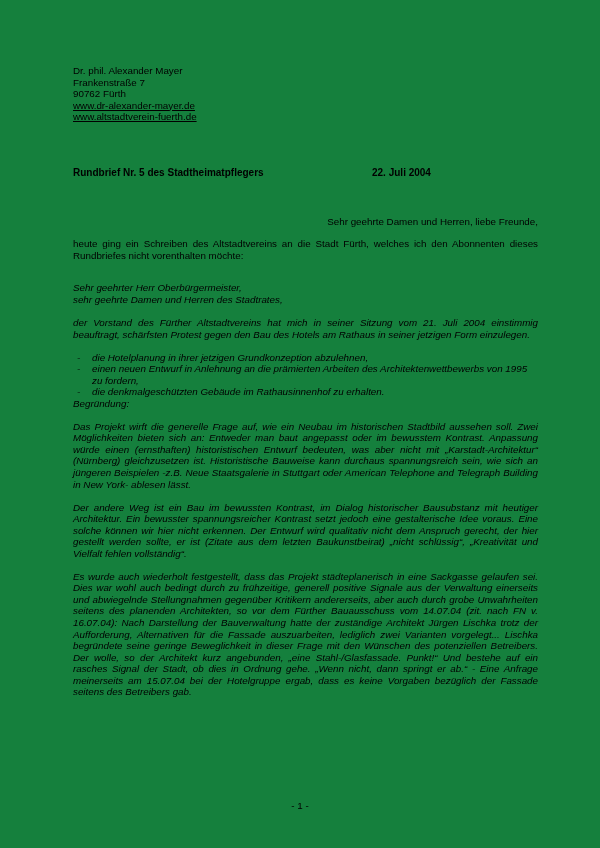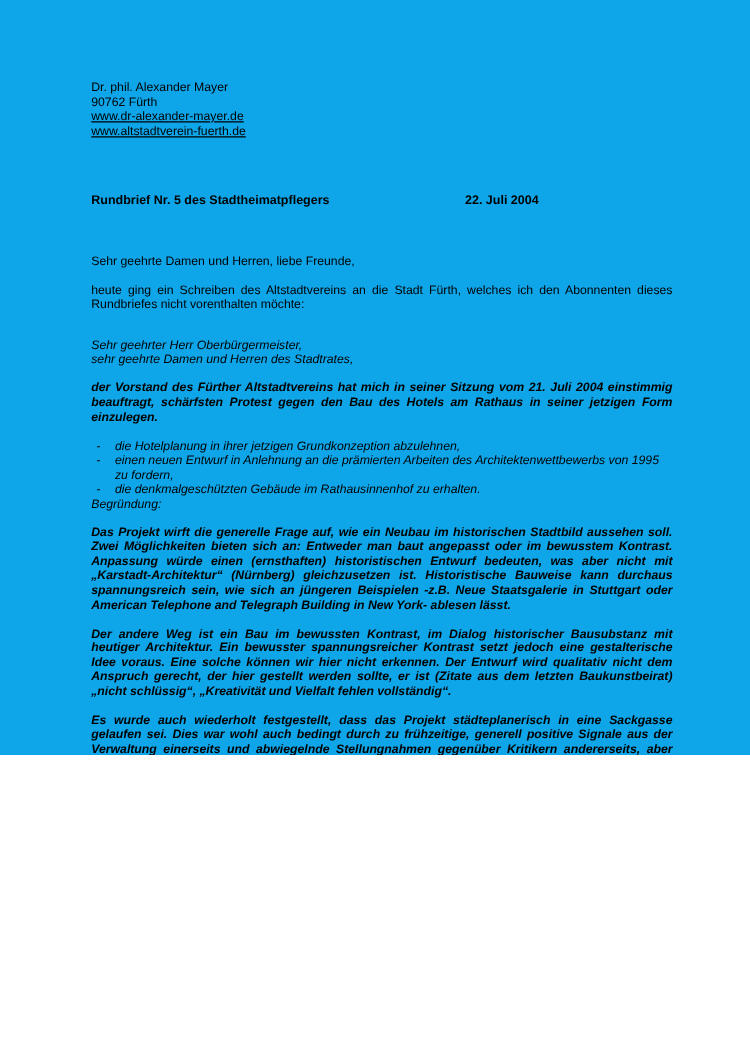--- a/index.html
+++ b/index.html
@@ -10,8 +10,8 @@
   .page {
     position: relative;
     width: 600px;
-    height: 604px;
-    background: #0ea5e9;
+    height: 848px;
+    background: #15803d;
     color: #000000;
     font-family: "Liberation Sans", sans-serif;
     overflow: hidden;

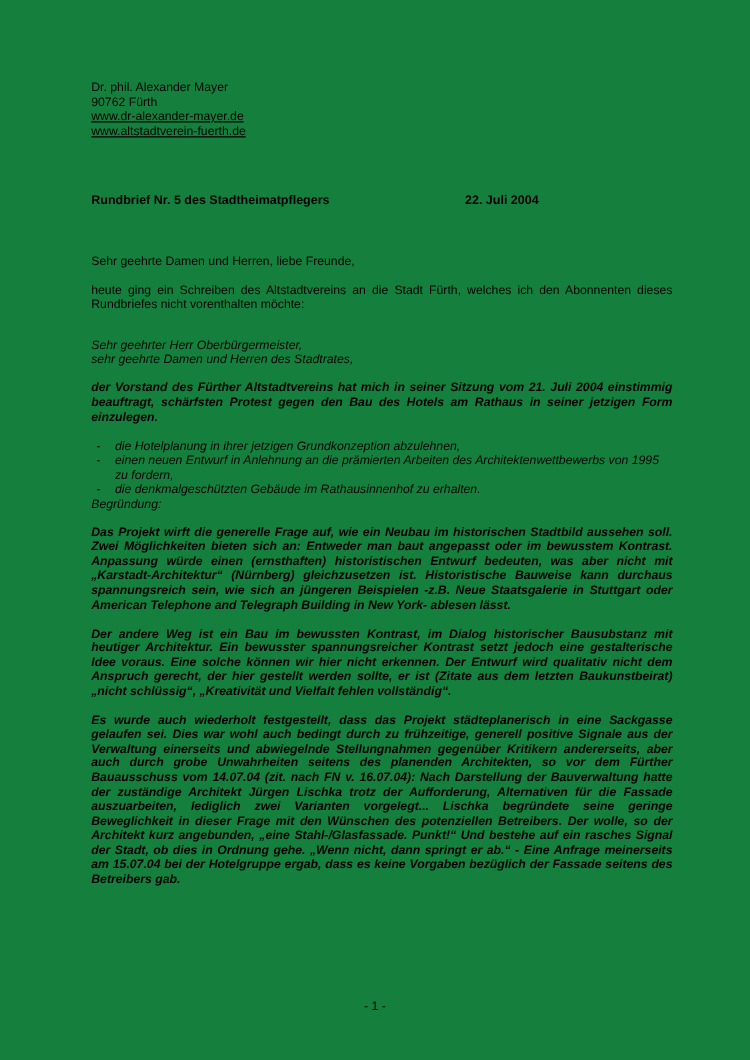--- a/index.html
+++ b/index.html
@@ -84,6 +84,7 @@
 
     <div class="sender-block">
       <div>Dr. phil. Alexander Mayer</div>
+      <div>Frankenstraße 7</div>
       <div>90762 Fürth</div>
       <div class="sender-url">www.dr-alexander-mayer.de</div>
       <div class="sender-url">www.altstadtverein-fuerth.de</div>

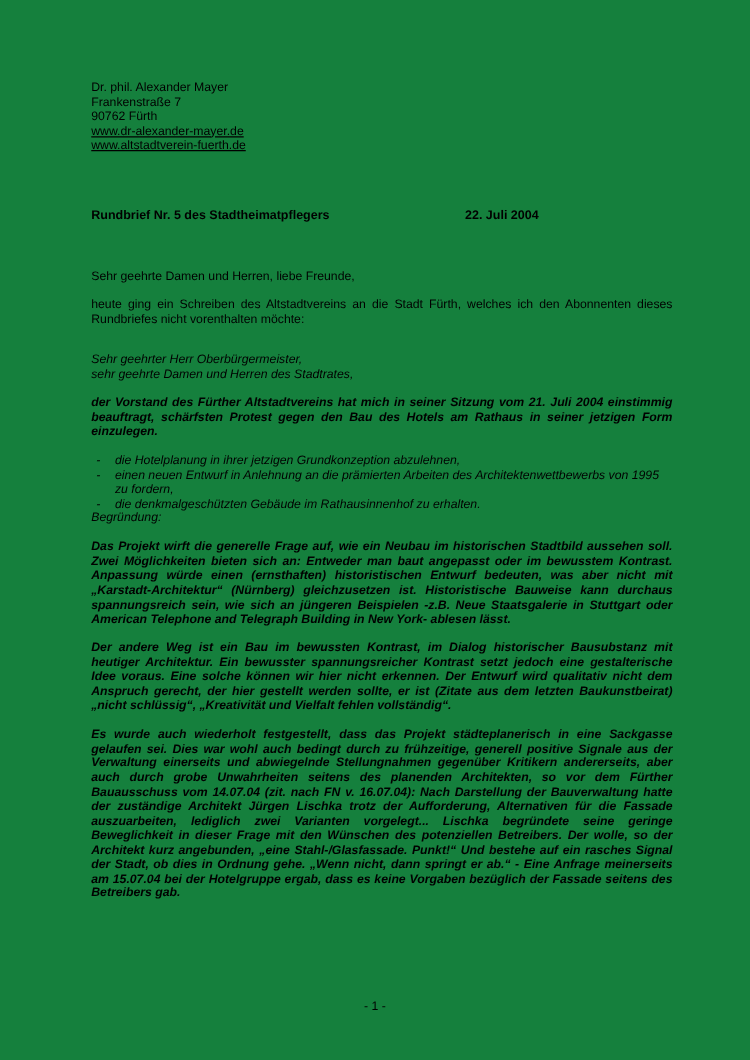--- a/index.html
+++ b/index.html
@@ -44,7 +44,7 @@
     left: 299px;
     top: 0;
   }
-  .salutation { margin-top: 37px; }
+  .salutation { margin-top: 37px; text-align: right; }
   .intro      { margin-top: 11px; text-align: justify; }
   .letter {
     font-style: italic;

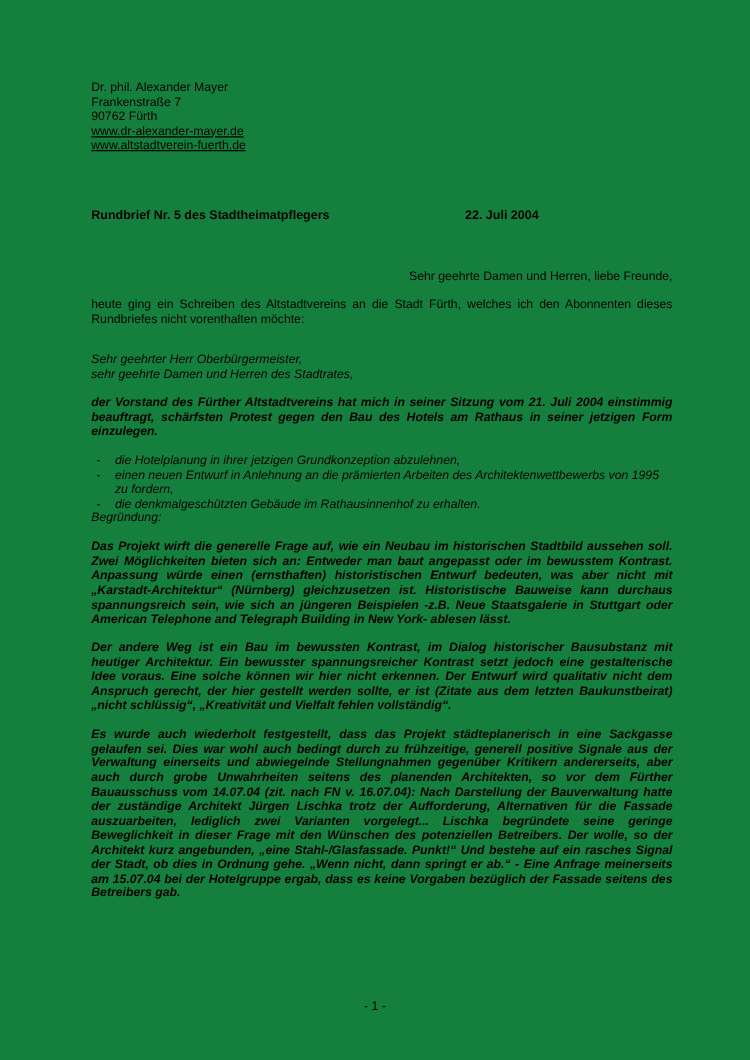--- a/index.html
+++ b/index.html
@@ -50,7 +50,7 @@
     font-style: italic;
   }
   .letter-salutation { margin-top: 21px; }
-  .p { margin-top: 11.5px; text-align: justify; font-weight: bold; }
+  .p { margin-top: 11.5px; text-align: justify; }
   .demand-intro { margin-top: 11.5px; }
   .demands { margin-top: 11.5px; }
   .demand-item {

